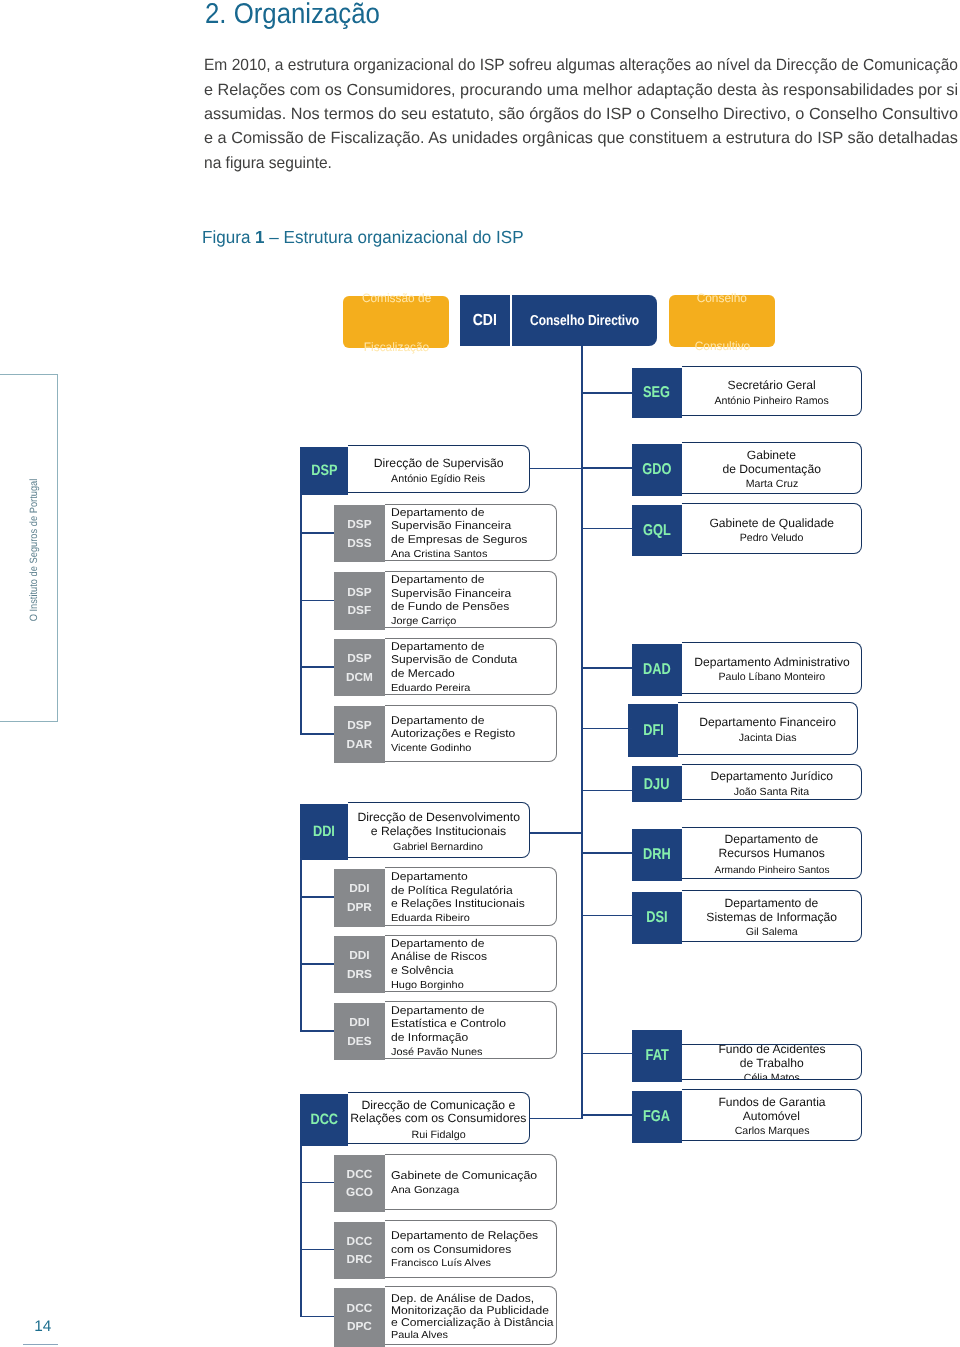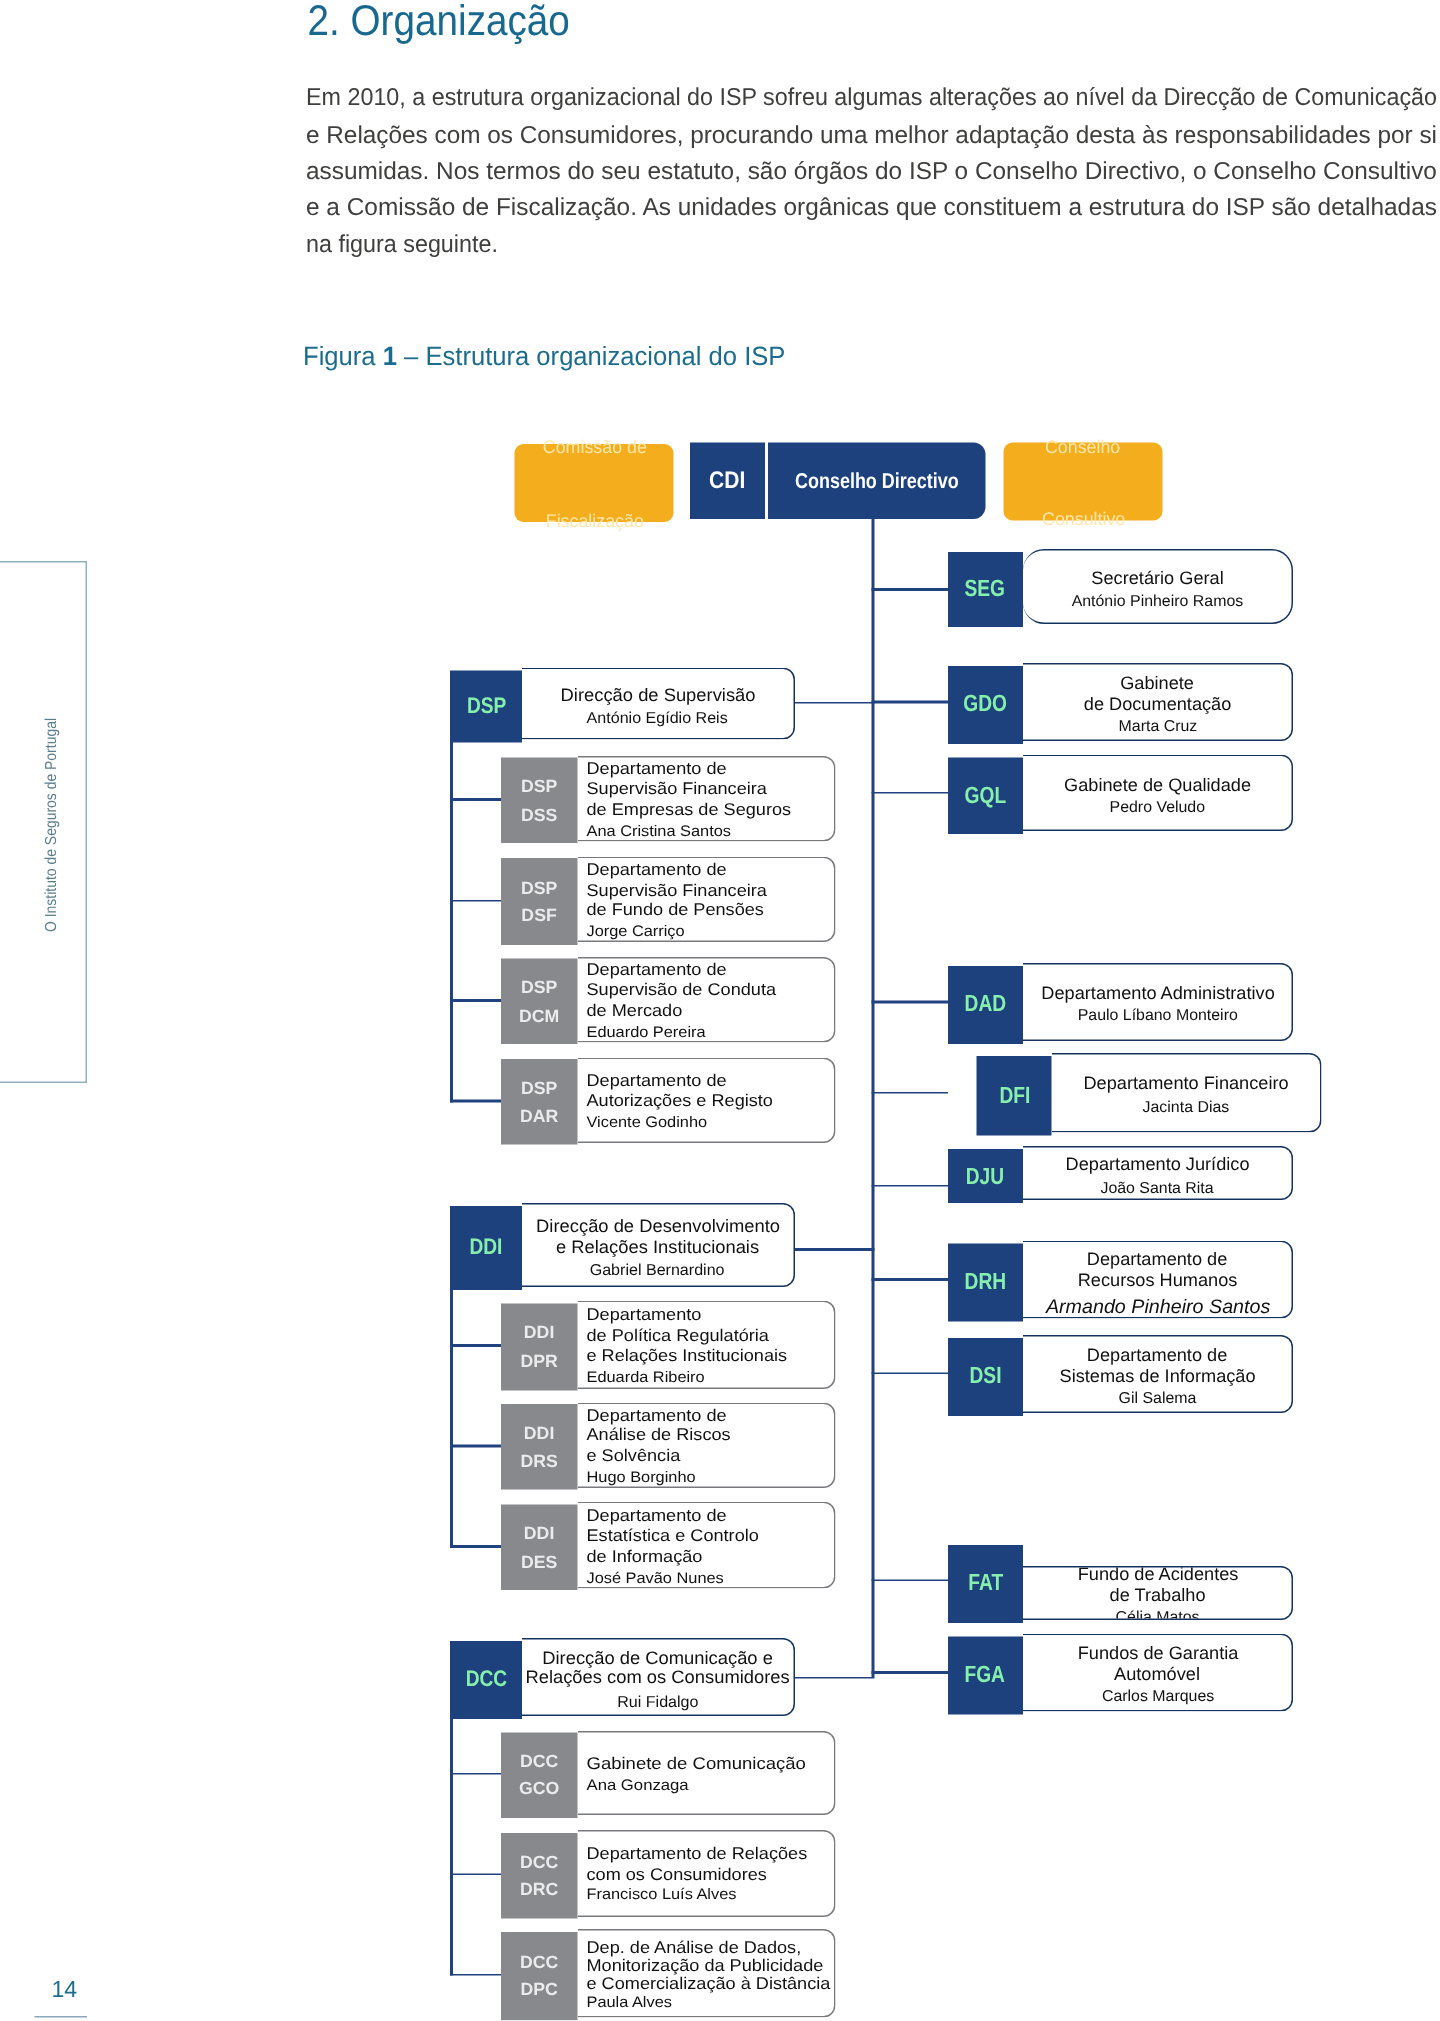--- a/index.html
+++ b/index.html
@@ -72,7 +72,7 @@
         <div class="chip" style="width:50.3px;font-size:15.6px;position:relative;top:2px;">
           <span class="c1" style="transform:scaleX(0.82);">SEG</span>
         </div>
-        <div class="body" style="font-size:12px;line-height:14.1px;padding:4px 4px 0;border-radius:14px;">
+        <div class="body" style="font-size:12px;line-height:14.1px;padding:4px 4px 0;">
           <span class="nm" style="transform:scaleX(1.01);">Secretário Geral</span>
           <span class="pe" style="font-size:10.5px;line-height:13.5px;transform:scaleX(1.01);margin-top:2.6px;">António Pinheiro Ramos</span>
         </div>

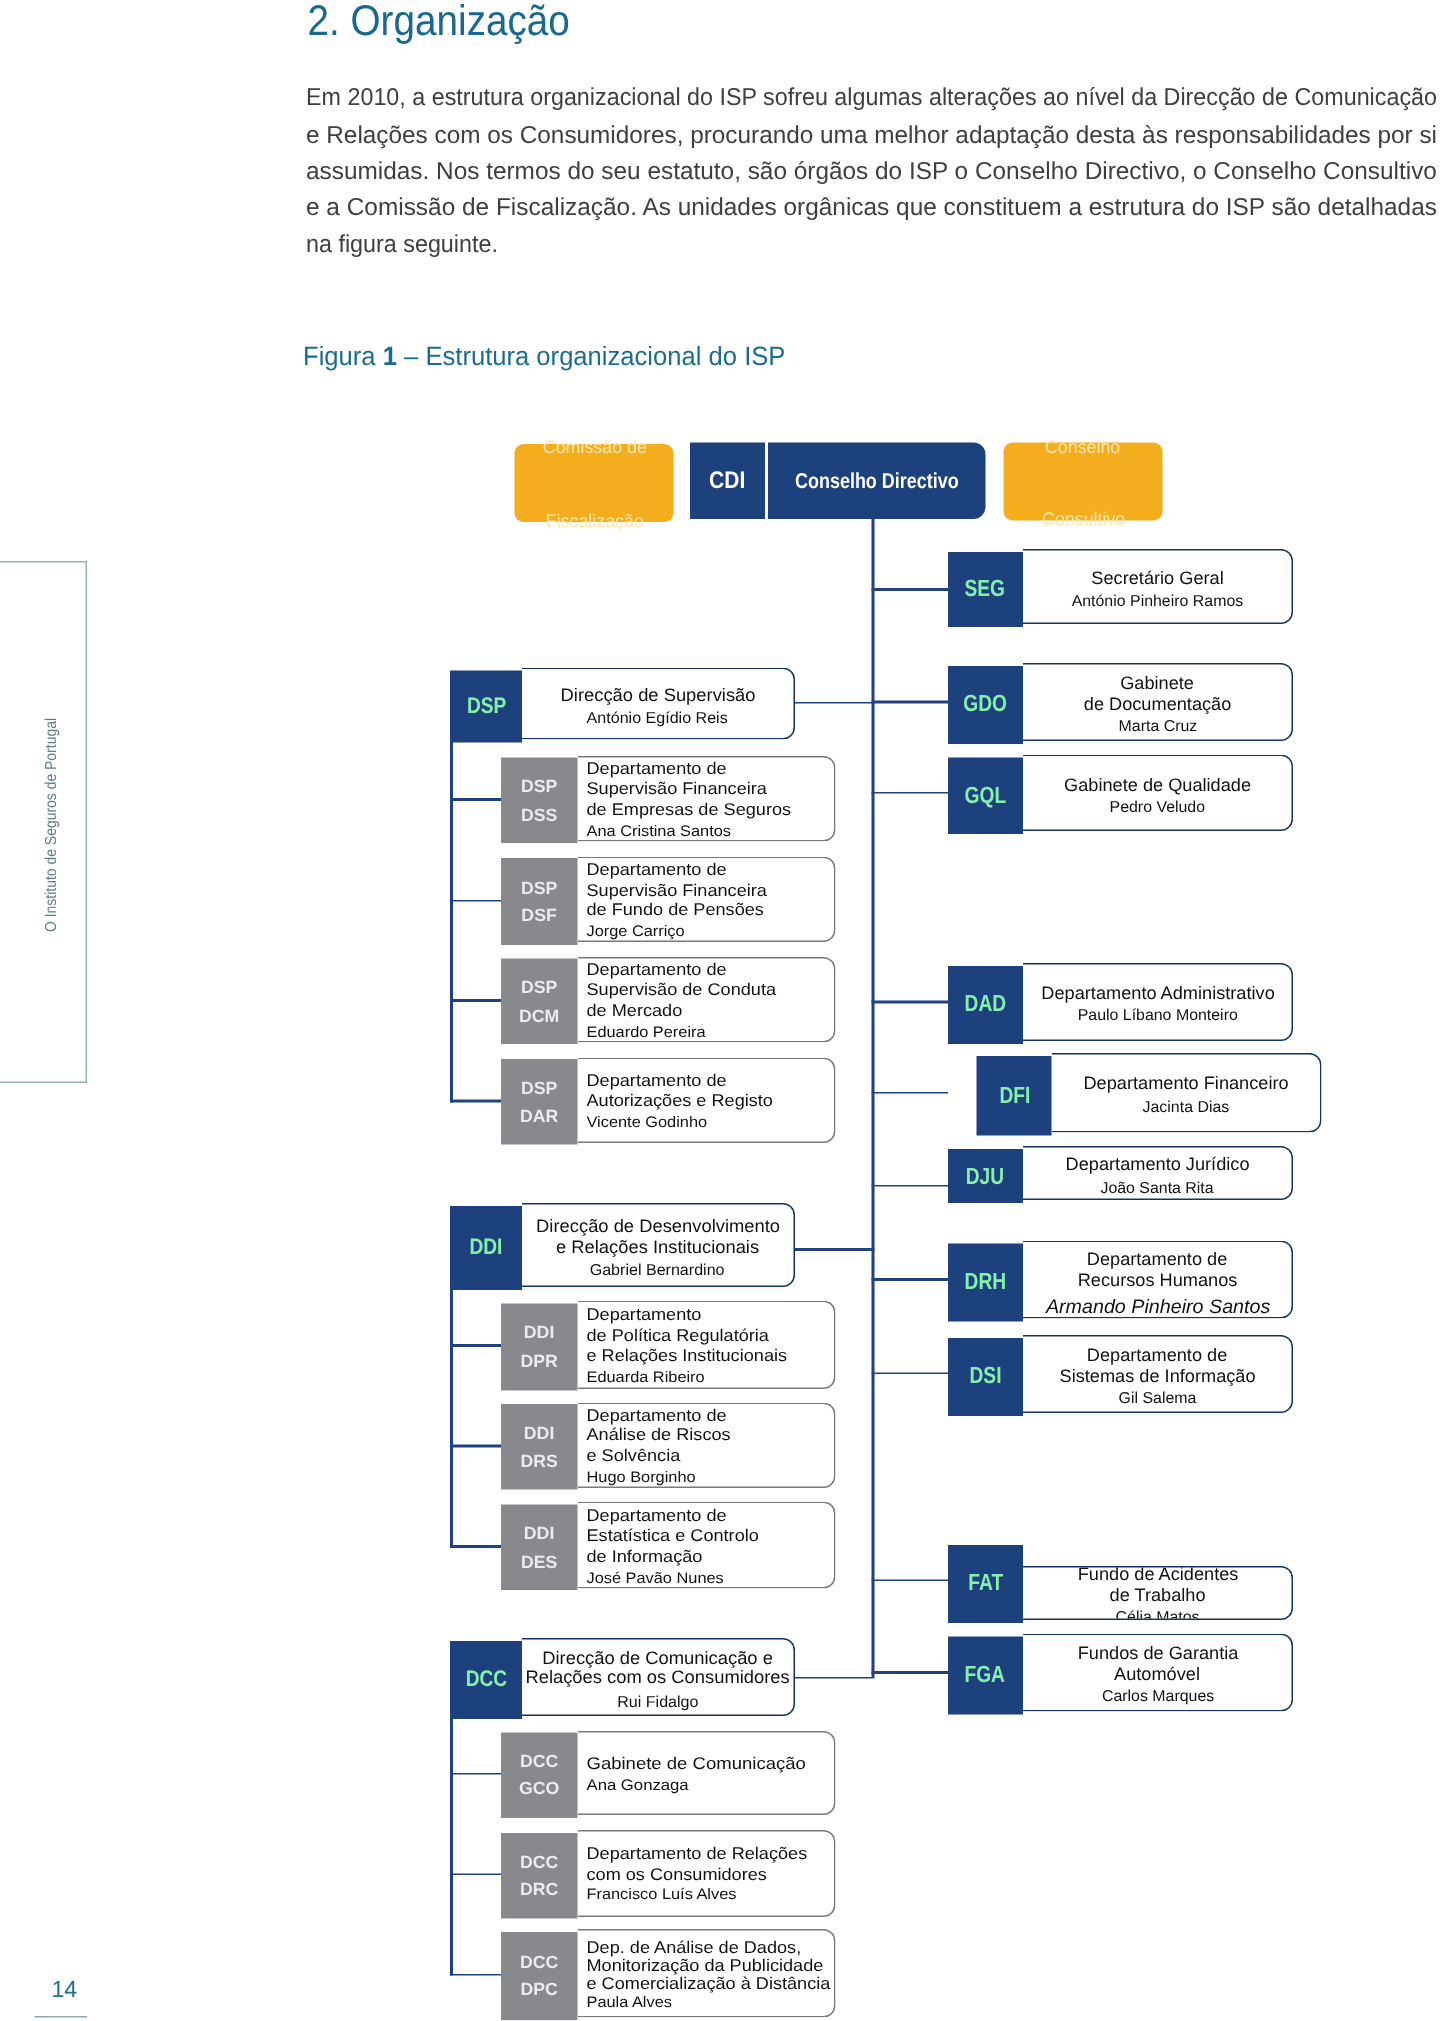--- a/index.html
+++ b/index.html
@@ -109,7 +109,7 @@
         </div>
       </div>
 <div class="ln" style="left:581px;top:667px;width:50.8px;height:1.6px;"></div>
-<div class="unit navy" style="left:651px;top:702.4px;width:230.4px;height:52.4px;">
+<div class="unit navy" style="left:628px;top:702.4px;width:230.4px;height:52.4px;">
         <div class="chip" style="width:50.3px;font-size:15.6px;position:relative;top:2px;">
           <span class="c1" style="transform:scaleX(0.82);">DFI</span>
         </div>

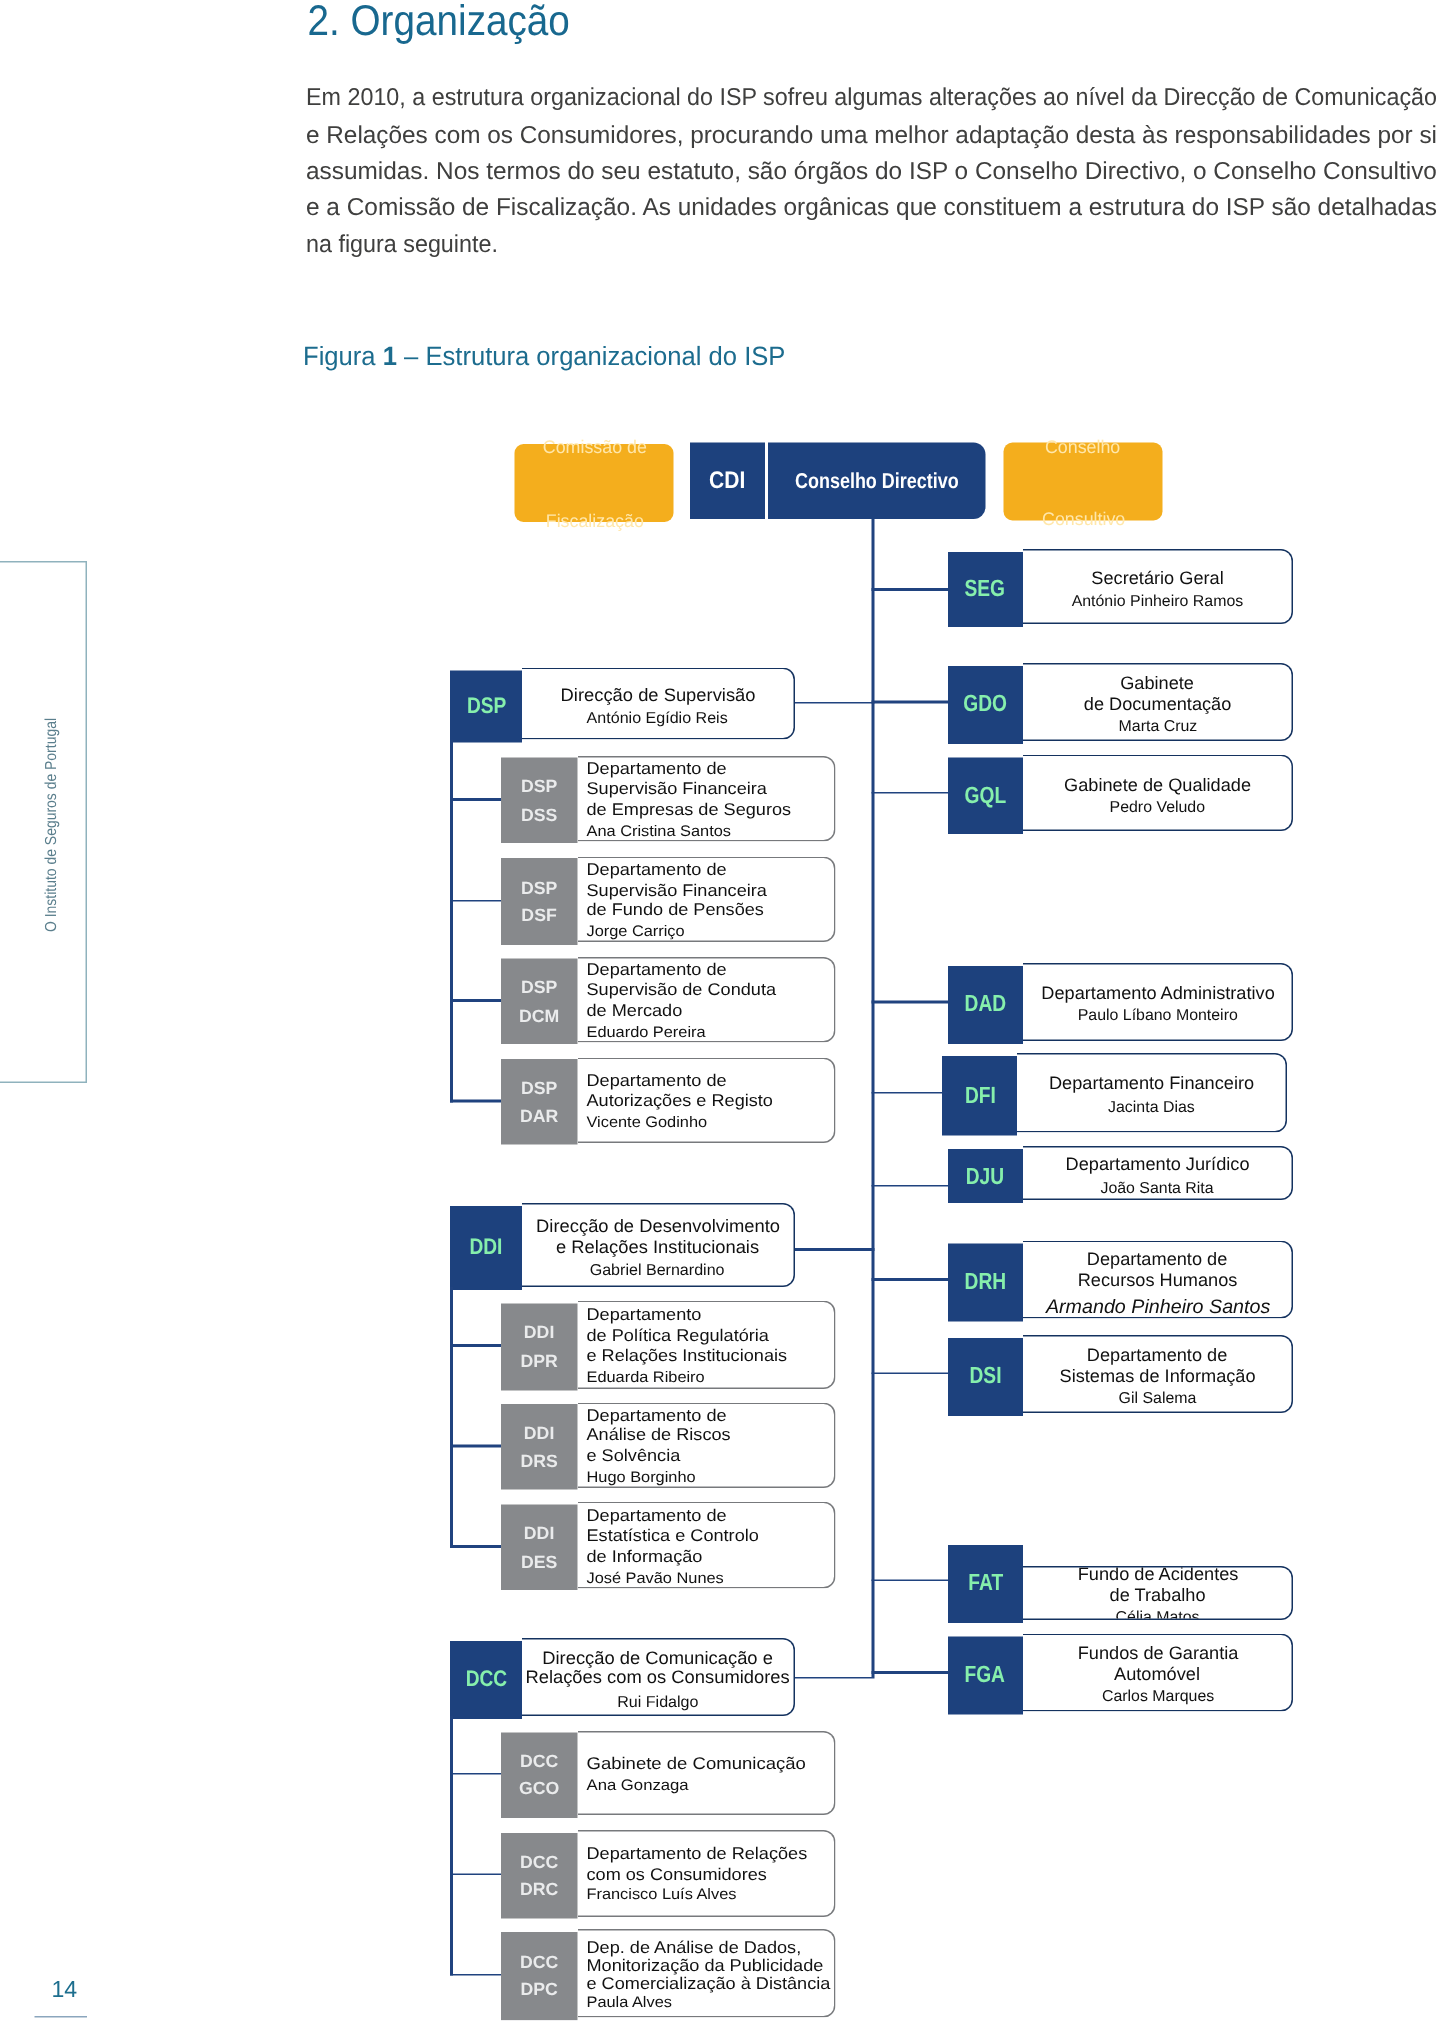--- a/index.html
+++ b/index.html
@@ -136,7 +136,7 @@
         <div class="body" style="font-size:12px;line-height:14.1px;padding:4px 4px 0;">
           <span class="nm" style="transform:scaleX(1.01);">Departamento de</span>
           <span class="nm" style="transform:scaleX(1.01);">Recursos Humanos</span>
-          <span class="pe" style="font-size:13px;line-height:13.5px;transform:scaleX(1.01);margin-top:4px;font-style:italic;">Armando Pinheiro Santos</span>
+          <span class="pe" style="font-size:10px;line-height:13.5px;transform:scaleX(1.01);margin-top:4px;">Armando Pinheiro Santos</span>
         </div>
       </div>
 <div class="ln" style="left:581px;top:852px;width:50.8px;height:1.6px;"></div>

